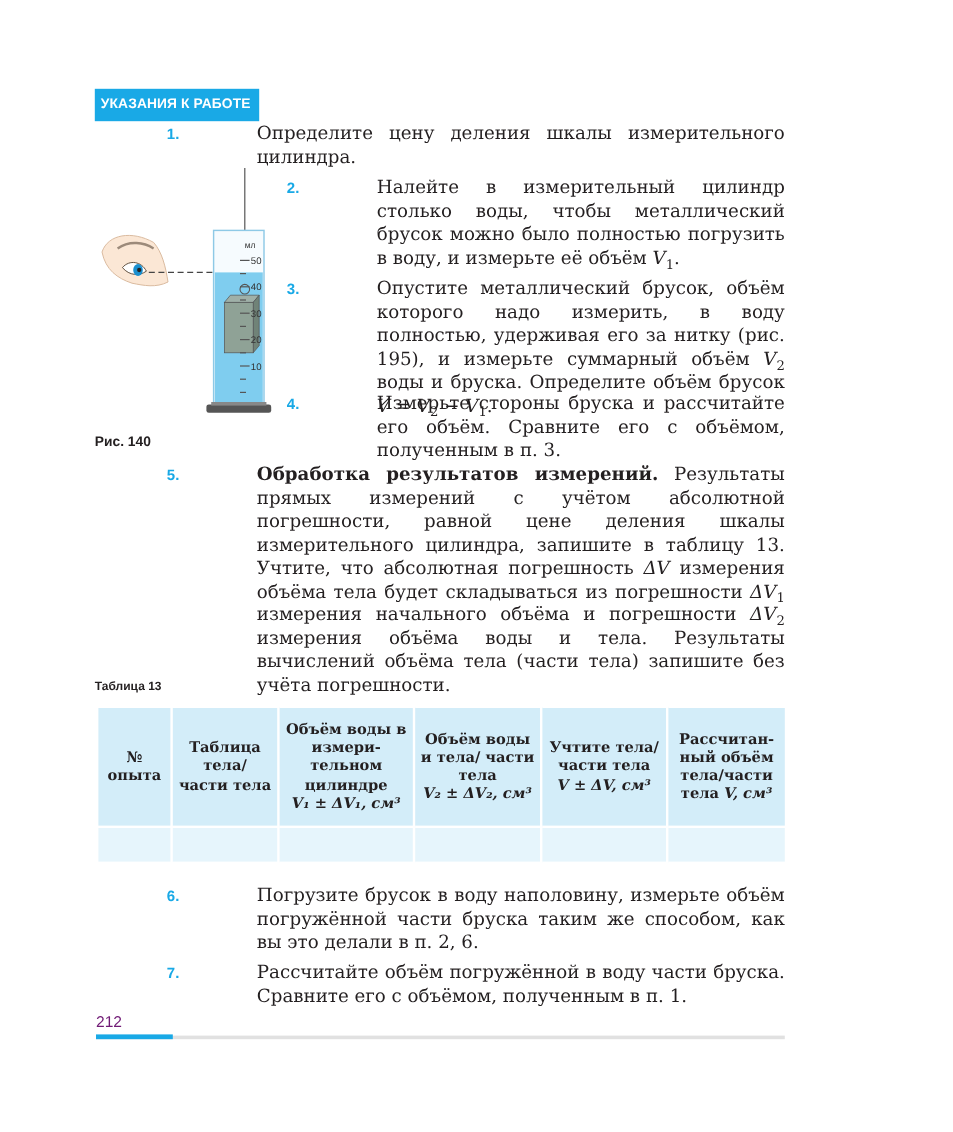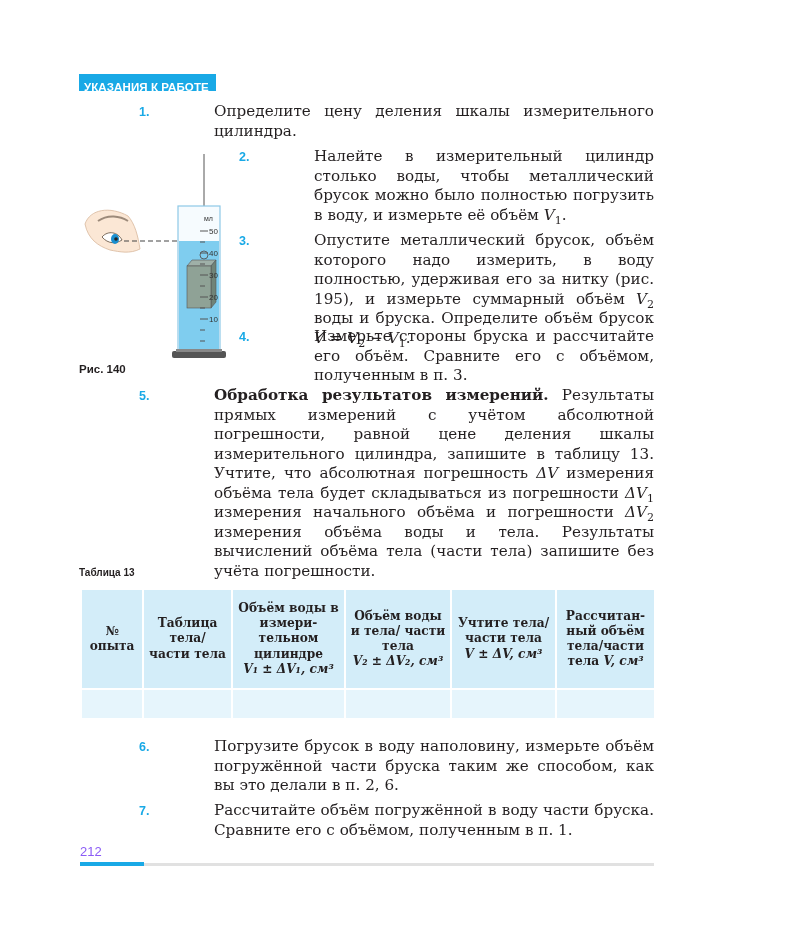--- a/index.html
+++ b/index.html
@@ -7,7 +7,7 @@
   body { position: relative; font-family: "DejaVu Serif", "Liberation Serif", serif; color: #231f20; }
 
   .section-label {
-    position: absolute; left: 79px; top: 74px; height: 17px;
+    position: absolute; left: 79px; top: 74px; height: 27px;
     background: #19a9e6; color: #fff;
     font-family: "Liberation Sans", sans-serif; font-weight: bold; font-size: 11.5px;
     padding: 5px 7px 0 5px; line-height: 16px; letter-spacing: 0.1px;

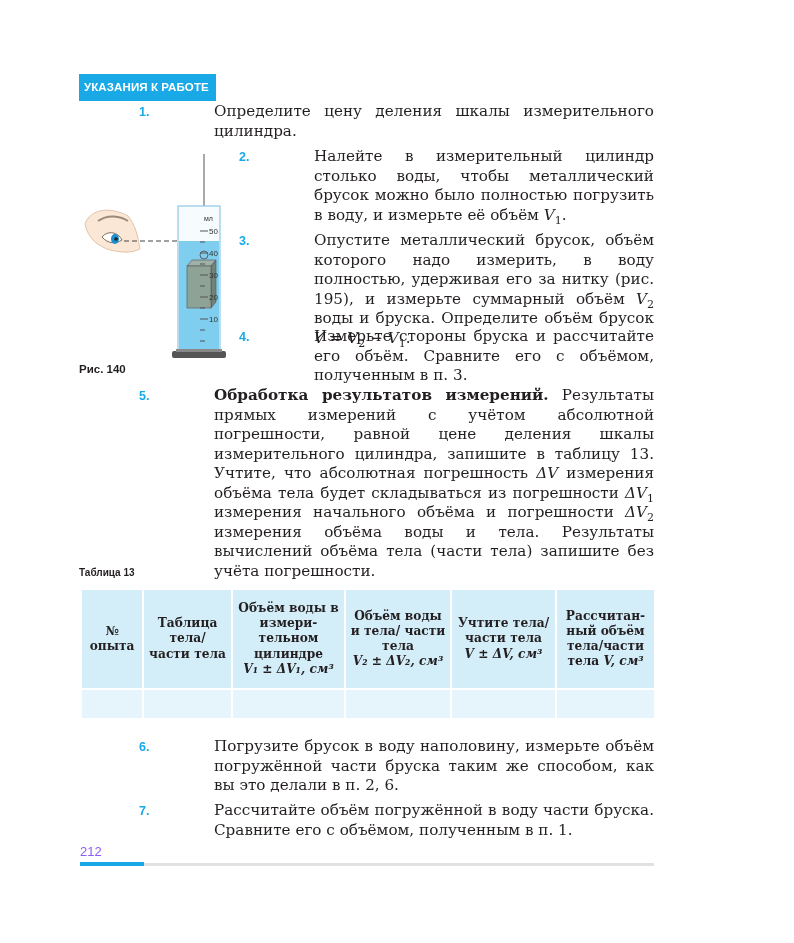--- a/index.html
+++ b/index.html
@@ -35,7 +35,7 @@
     position: absolute; left: 79px; top: 363px;
     font-family: "Liberation Sans", sans-serif; font-weight: bold; font-size: 11.5px;
   }
-  .figure { position: absolute; left: 80px; top: 154px; width: 180px; height: 210px; text-align: center; }
+  .figure { position: absolute; left: 80px; top: 140px; width: 180px; height: 210px; text-align: center; }
 
   .table-caption {
     position: absolute; left: 79px; top: 567px;

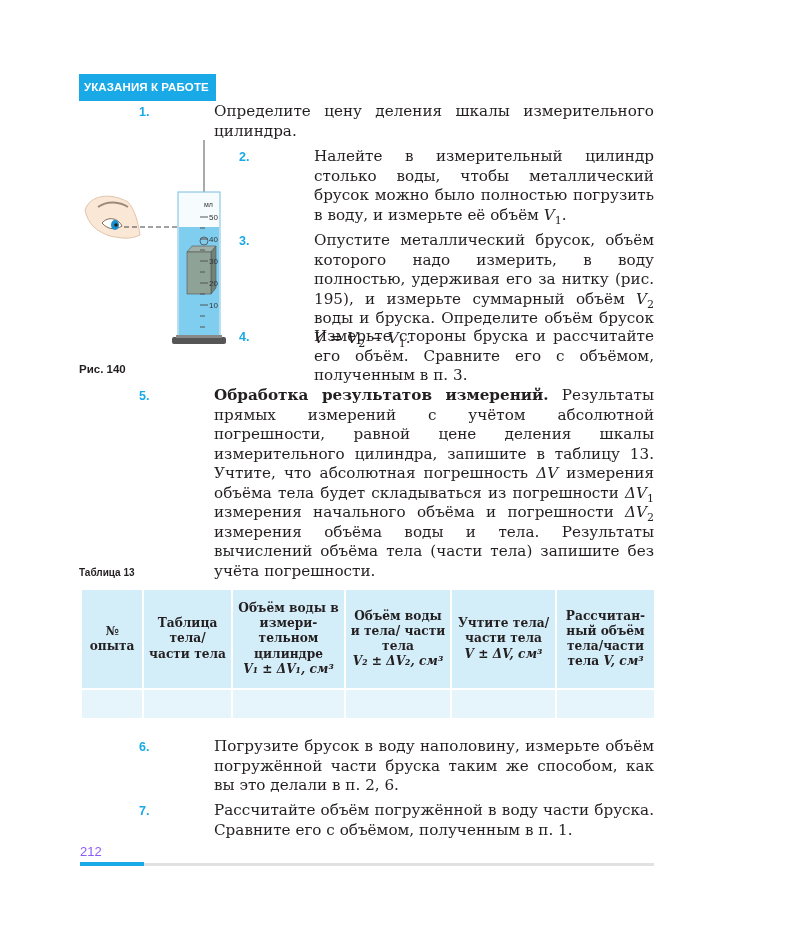--- a/index.html
+++ b/index.html
@@ -55,7 +55,7 @@
 
   .page-number {
     position: absolute; left: 80px; top: 844px;
-    font-family: "Liberation Sans", sans-serif; font-size: 13px; color: #8b5cf6;
+    font-family: "Liberation Sans", sans-serif; font-size: 13px; color: #701a75;
   }
   .footer-rule { position: absolute; left: 80px; top: 863px; width: 574px; height: 3px; background: #e1e1e1; }
   .footer-accent { position: absolute; left: 80px; top: 862px; width: 64px; height: 4px; background: #19a9e6; }

